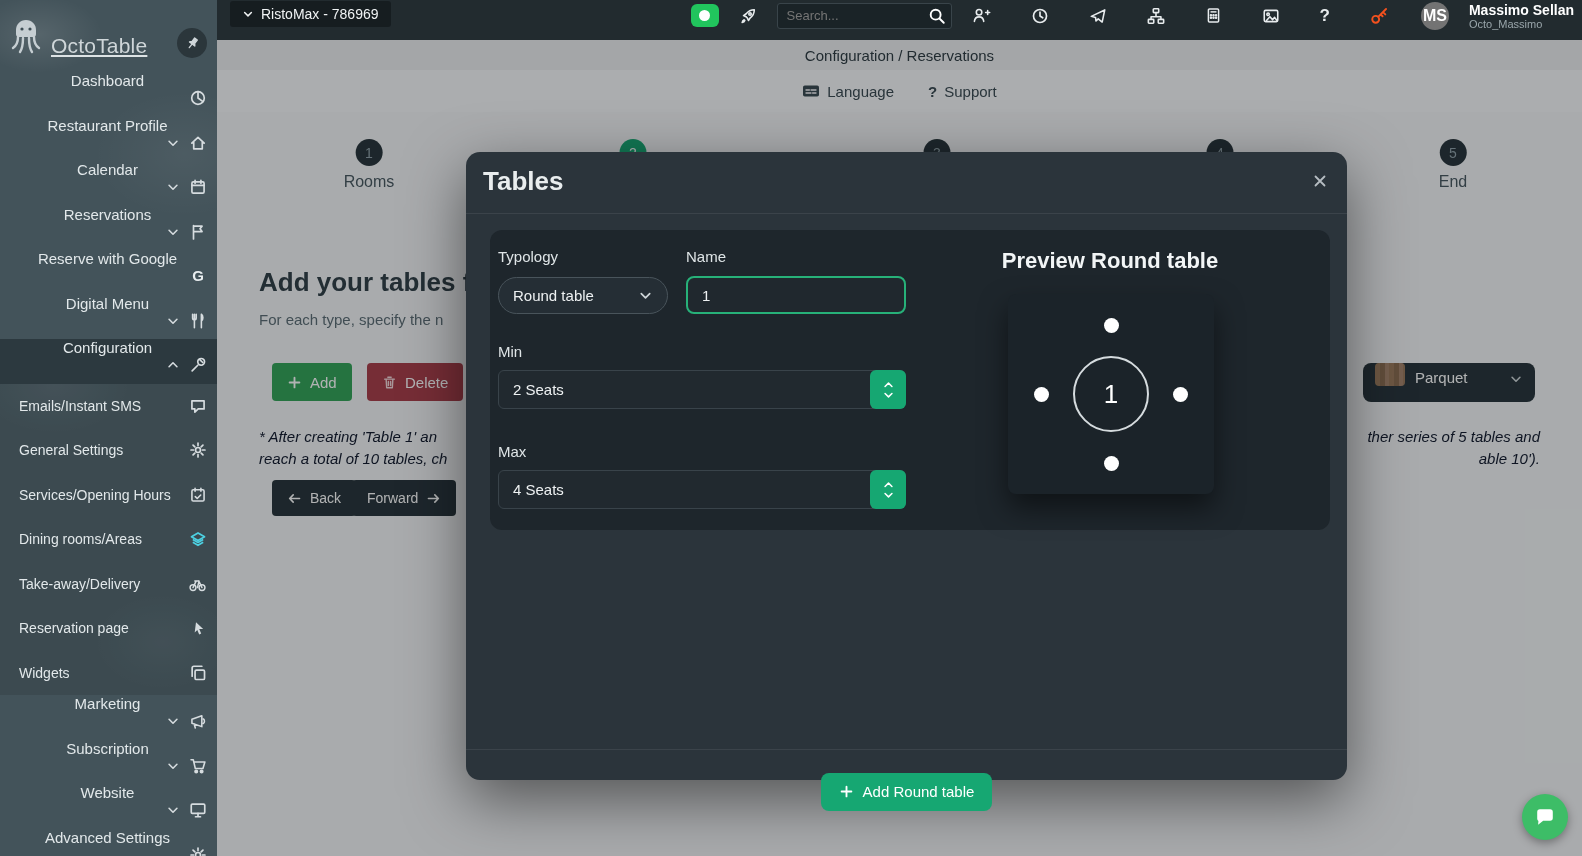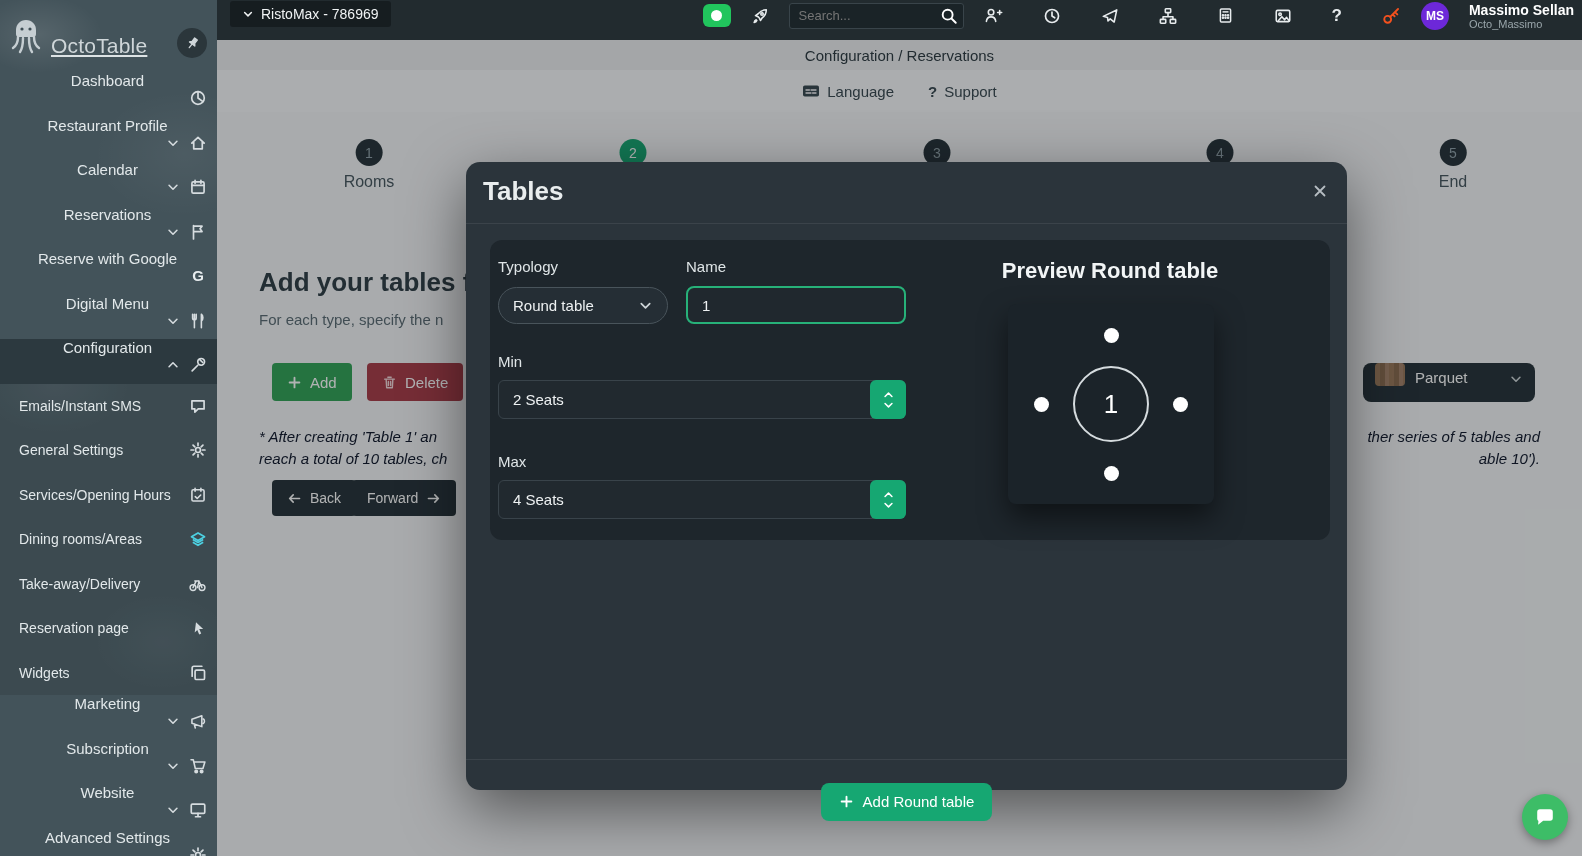--- a/index.html
+++ b/index.html
@@ -24,8 +24,8 @@
   .search-box .ico { position:absolute; right:5px; top:3px; }
   .tb-icons { display:flex; align-items:center; gap:40px; }
   .q-glyph { font-size:17px; font-weight:bold; color:#e8ecee; }
-  .avatar { width:28px; height:28px; border-radius:50%; background:#6d28d9; color:#fff; font-size:12px; font-weight:bold;
-            display:flex; align-items:center; justify-content:center; margin-left:0; }
+  .avatar { width:28px; height:28px; border-radius:50%; background:#737373; color:#fff; font-size:16px; font-weight:bold;
+            display:flex; align-items:center; justify-content:center; margin-left:12px; }
   .user-meta { line-height:1.1; padding-top:2px; }
   .user-meta .uname { font-size:14px; font-weight:bold; color:#fff; }
   .user-meta .uhandle { font-size:11px; color:#9aa6ab; }

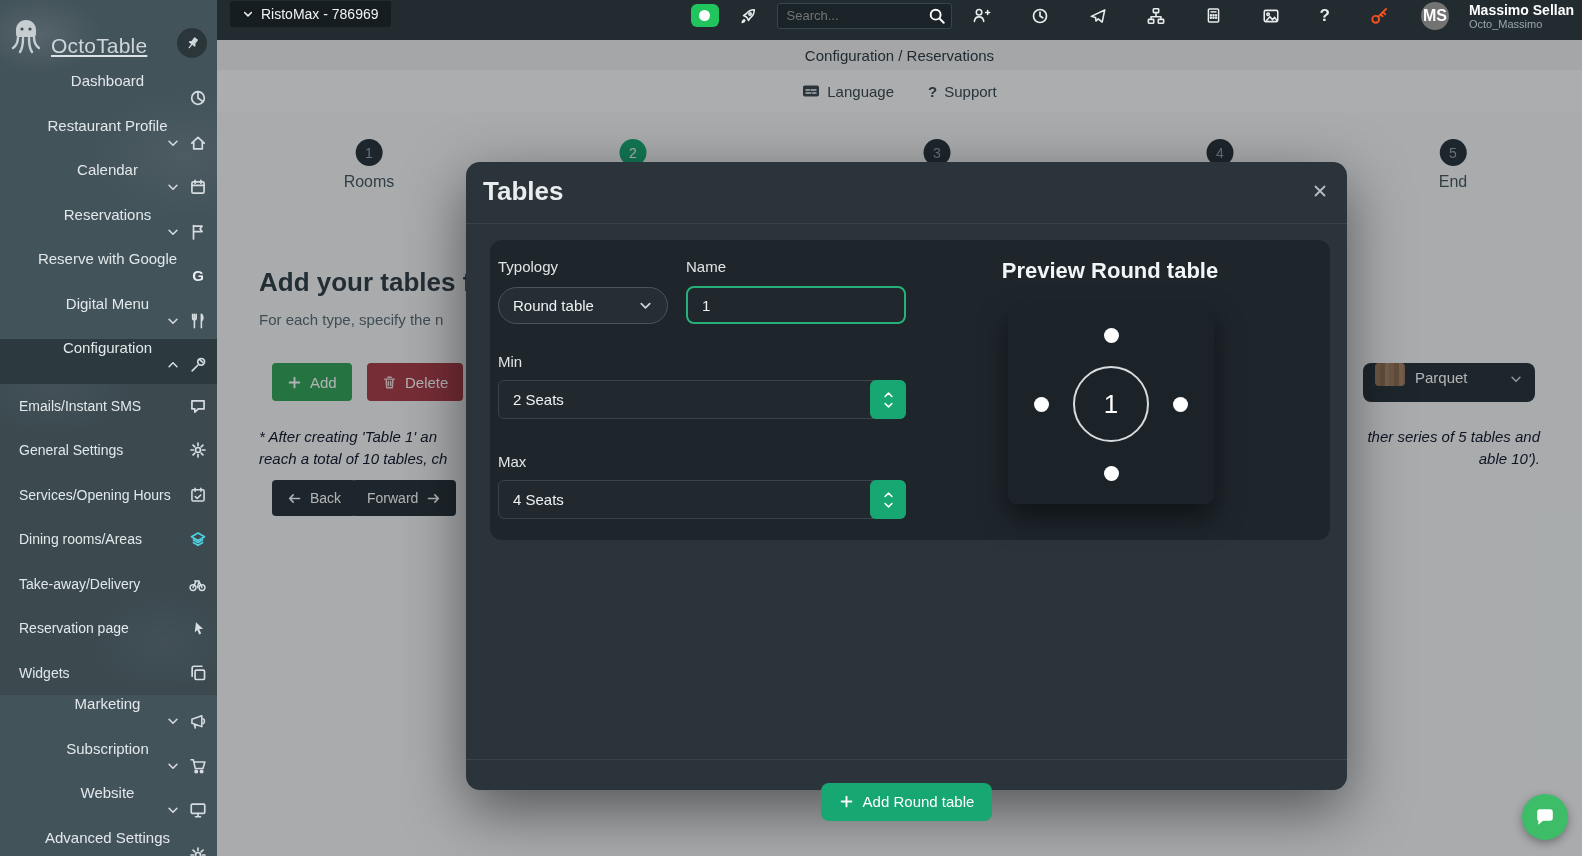--- a/index.html
+++ b/index.html
@@ -81,7 +81,7 @@
   .g-letter { font-size:15px; font-weight:bold; color:#e9eef0; width:18px; text-align:center; }
 
   
-  #modal { position:absolute; left:466px; top:162px; width:881px; height:628px; background:#2b343b; border-radius:14px;
+  #modal { position:absolute; left:466px; top:152px; width:881px; height:628px; background:#2b343b; border-radius:14px;
            box-shadow:0 20px 60px rgba(0,0,0,.5); z-index:50; color:#e9edee; }
   .modal-head { position:relative; height:62px; border-bottom:1px solid rgba(255,255,255,.08); }
   .modal-title { position:absolute; left:17px; top:14px; font-size:26px; font-weight:bold; }

